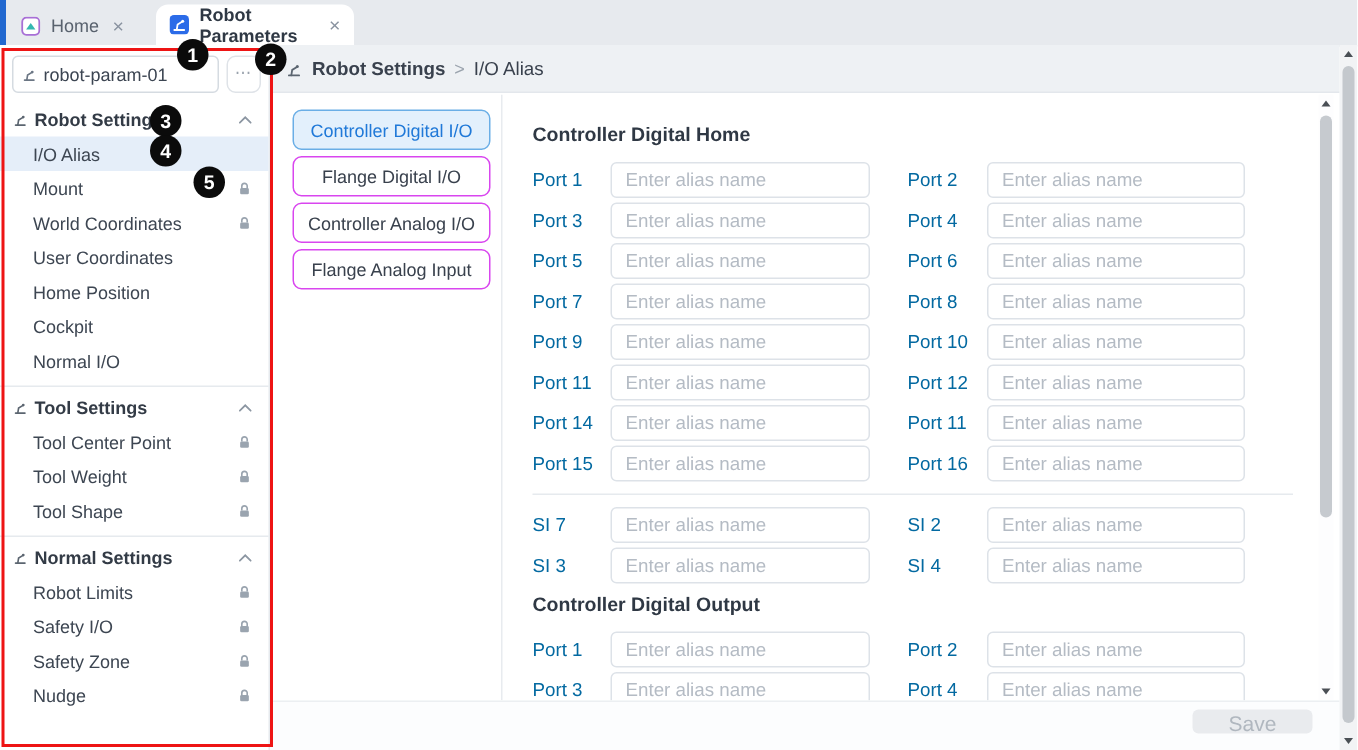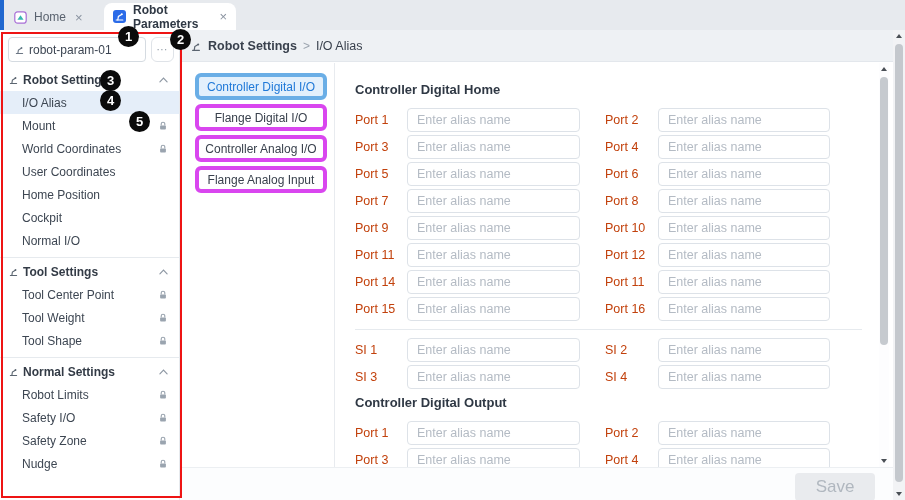--- a/index.html
+++ b/index.html
@@ -44,7 +44,7 @@
 
   .content{position:absolute;left:0;top:33px;width:696px;bottom:33px;background:#fff;overflow:hidden;}
   .io-btns{position:absolute;left:15px;top:10px;display:flex;flex-direction:column;gap:4px;}
-  .io-btn{width:132px;height:27px;border:4px solid #d946ef;border-radius:6px;background:#fff;color:#39414d;
+  .io-btn{width:132px;height:27px;border:1px solid #d946ef;border-radius:6px;background:#fff;color:#39414d;
     font-size:12px;display:flex;align-items:center;justify-content:center;box-sizing:border-box;font-family:inherit;}
   .io-btn.selected{background:#e3f0fc;border-color:#6aaee6;color:#2079d8;}
   .v-divider{position:absolute;left:154px;top:0;bottom:0;width:1px;background:#e8ebef;}

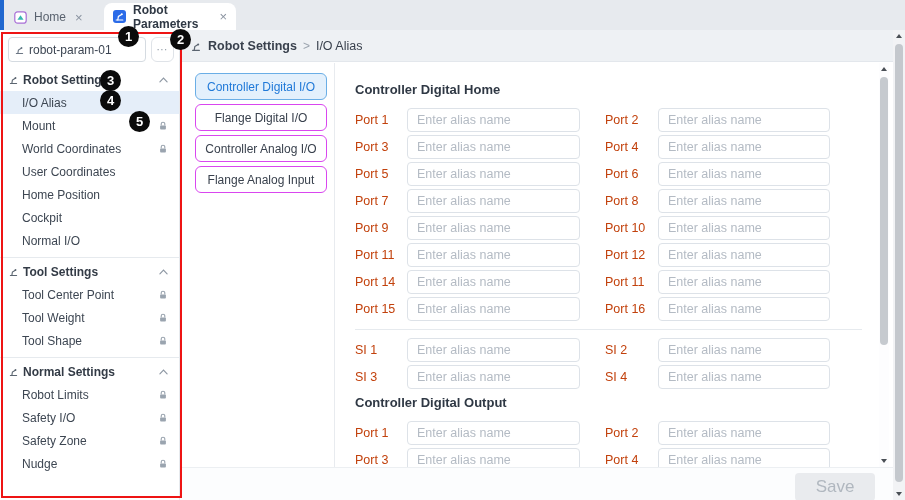--- a/index.html
+++ b/index.html
@@ -53,7 +53,7 @@
   .form-heading{font-size:13px;font-weight:700;color:#2f3844;margin:19px 0 11px 0;}
   .form-heading.second{margin-top:6px;}
   .frow{position:relative;height:24px;margin-bottom:3px;}
-  .frow .flabel{position:absolute;top:50%;transform:translateY(-50%);font-size:12.5px;color:#c2410c;}
+  .frow .flabel{position:absolute;top:50%;transform:translateY(-50%);font-size:12.5px;color:#0369a1;}
   .frow .flabel.l{left:0;}
   .frow .flabel.r{left:250px;}
   .frow input{position:absolute;top:0;height:24px;border:1px solid #dde2e8;border-radius:4px;box-sizing:border-box;

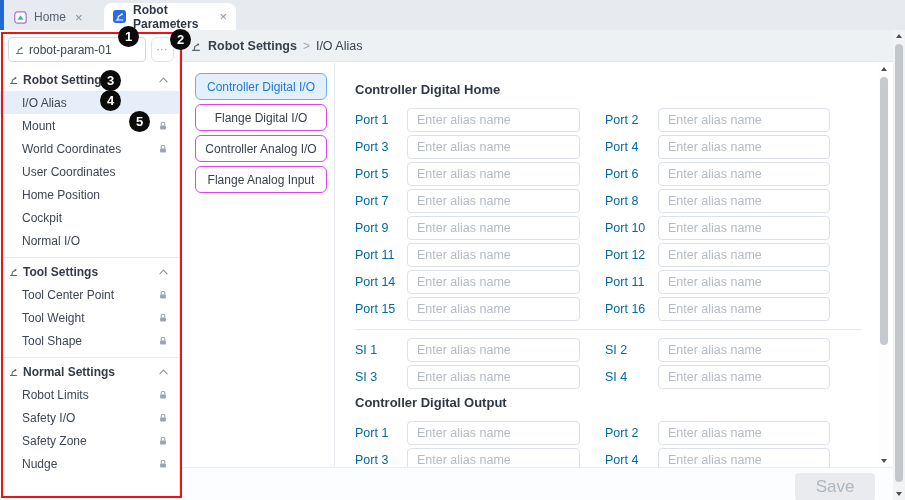--- a/index.html
+++ b/index.html
@@ -369,7 +369,7 @@
           </div>
           <hr class="form-hr">
           <div class="frow">
-            <span class="flabel l">SI 1</span>
+            <span class="flabel l">SI 7</span>
             <input class="a" type="text" placeholder="Enter alias name" style="">
             <span class="flabel r">SI 2</span>
             <input class="b" type="text" placeholder="Enter alias name" style="">

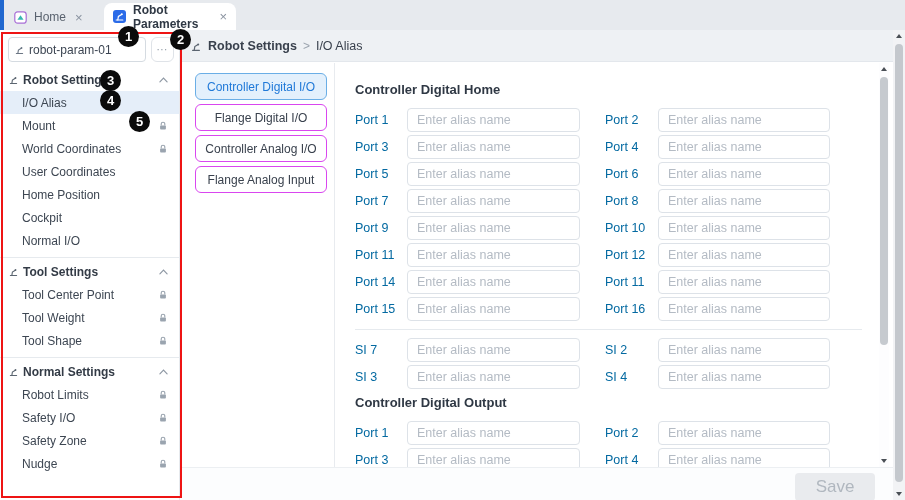--- a/index.html
+++ b/index.html
@@ -65,8 +65,8 @@
 
   
   .footer{position:absolute;left:0;right:12px;bottom:0;height:33px;background:#fcfdfe;border-top:1px solid #eceff2;box-sizing:border-box;}
-  .save-btn{position:absolute;right:18px;top:5px;width:80px;height:28px;background:#e9ebee;border:none;border-radius:4px;
-    color:#b0b7bf;font-size:17px;font-family:inherit;}
+  .save-btn{position:absolute;right:18px;top:5px;width:80px;height:16px;background:#e9ebee;border:none;border-radius:4px;
+    color:#b0b7bf;font-size:14px;font-family:inherit;}
 
   
   .inner-sb{position:absolute;left:699px;top:33px;width:10px;bottom:33px;background:#fdfdfe;}

